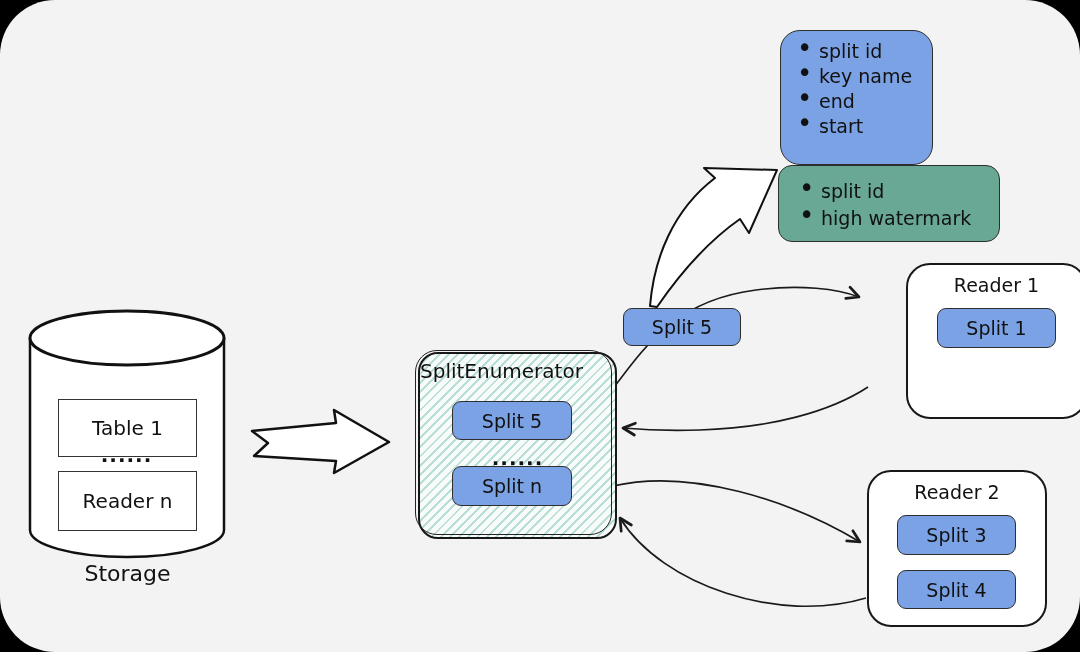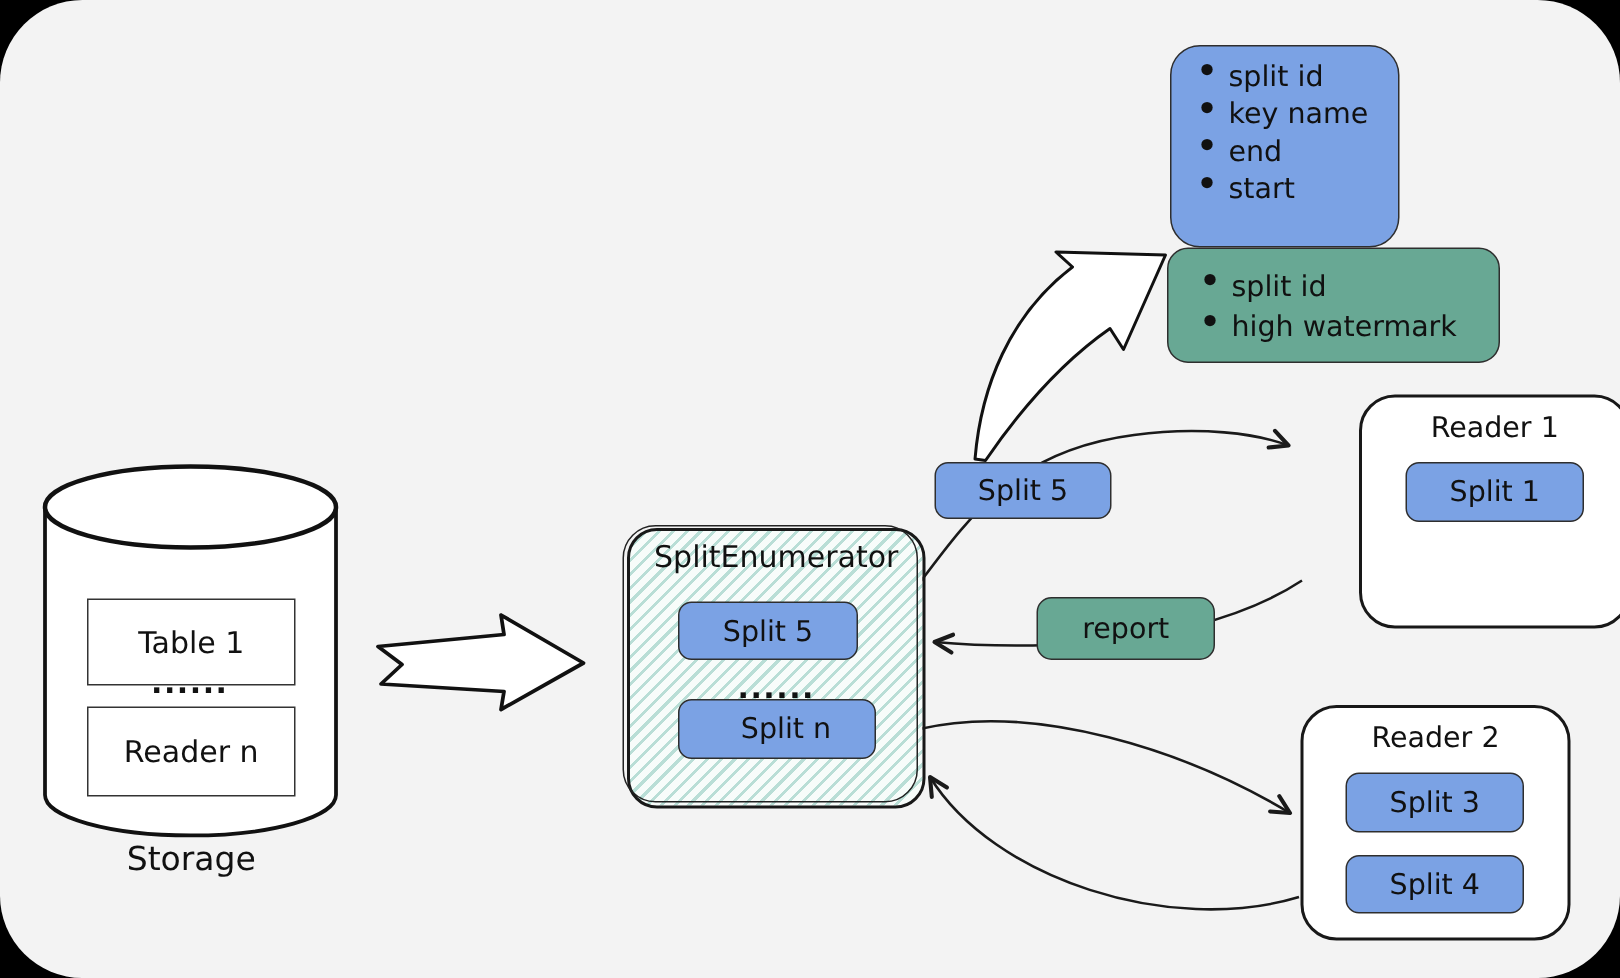--- a/index.html
+++ b/index.html
@@ -20,7 +20,7 @@
     background:repeating-linear-gradient(135deg,var(--hatch-stripe) 0 2px,#f7fcfa 2px 6.5px);}
   .enum::before{content:"";position:absolute;left:-5px;top:-4px;right:3px;bottom:2px;
     border:1.5px solid #222;border-radius:22px;pointer-events:none;}
-  .enum-title{position:absolute;top:5px;left:0;right:0;text-align:center;font-size:20px;white-space:nowrap;color:#111;}
+  .enum-title{position:absolute;top:5px;left:0;right:0;text-align:left;font-size:20px;white-space:nowrap;color:#111;}
   
   .detail{border:1.6px solid #2e2e2e;color:#111;}
   .detail ul{margin:0;padding:0;list-style:none;}

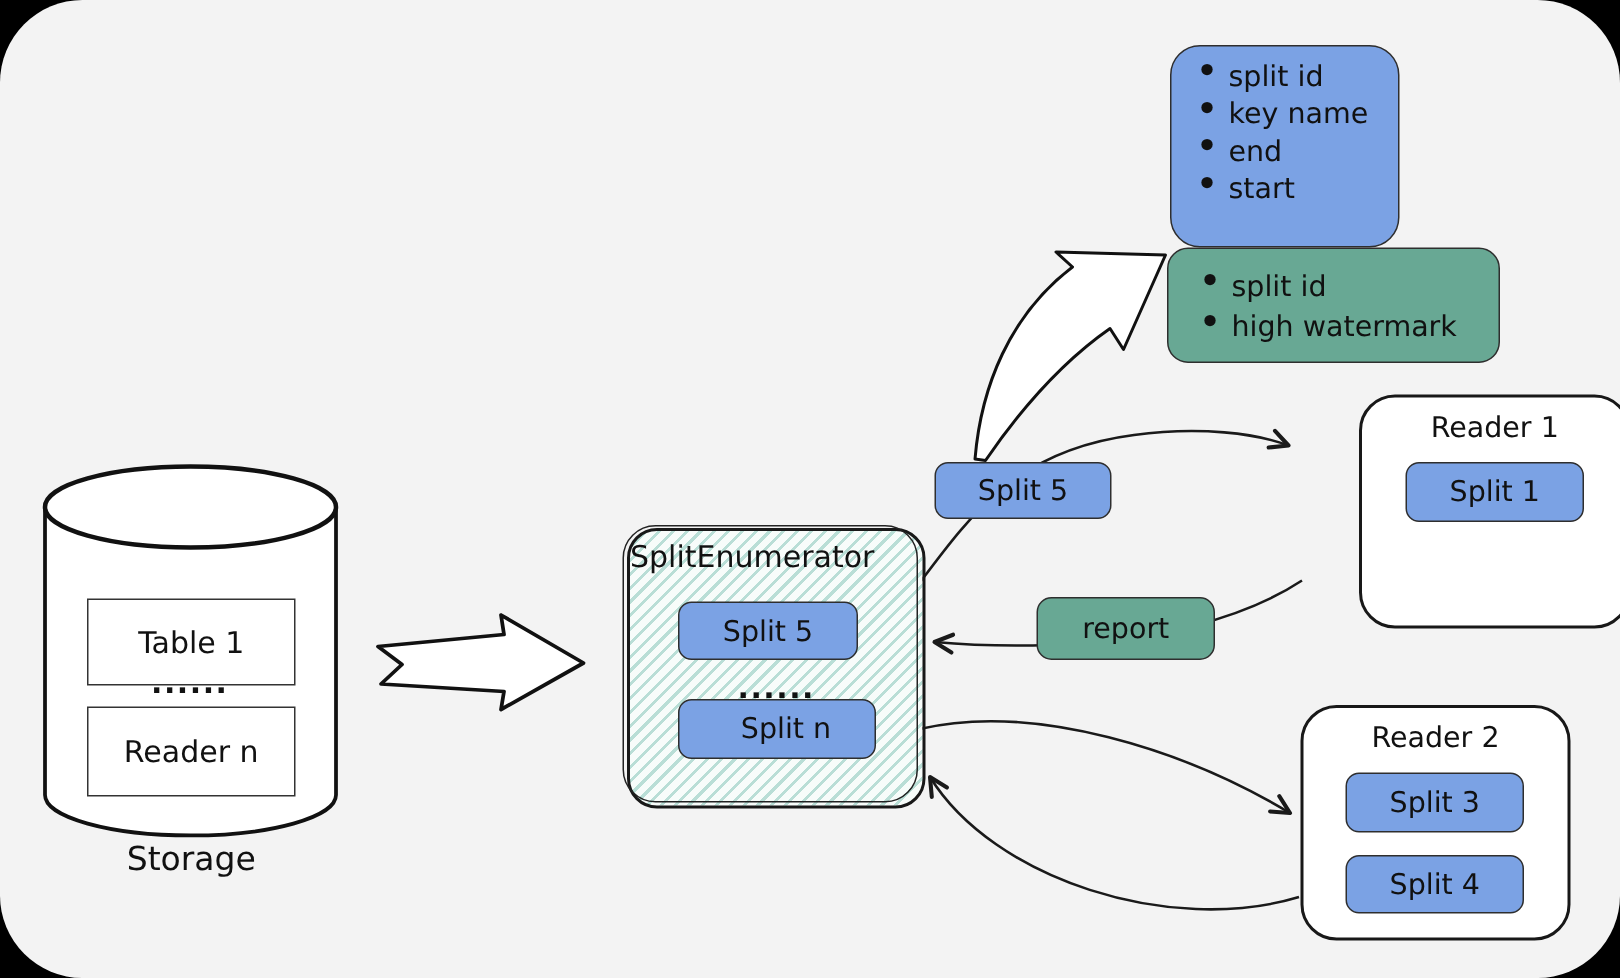--- a/index.html
+++ b/index.html
@@ -74,7 +74,6 @@
   </div>
 
   <div class="abs split-box" style="left:623px;top:308px;width:116px;height:36px;">Split 5</div>
-  <div class="abs green-box" style="left:691px;top:398px;width:117px;height:40px;">report</div>
 
   <div class="abs detail detail-blue">
     <ul>

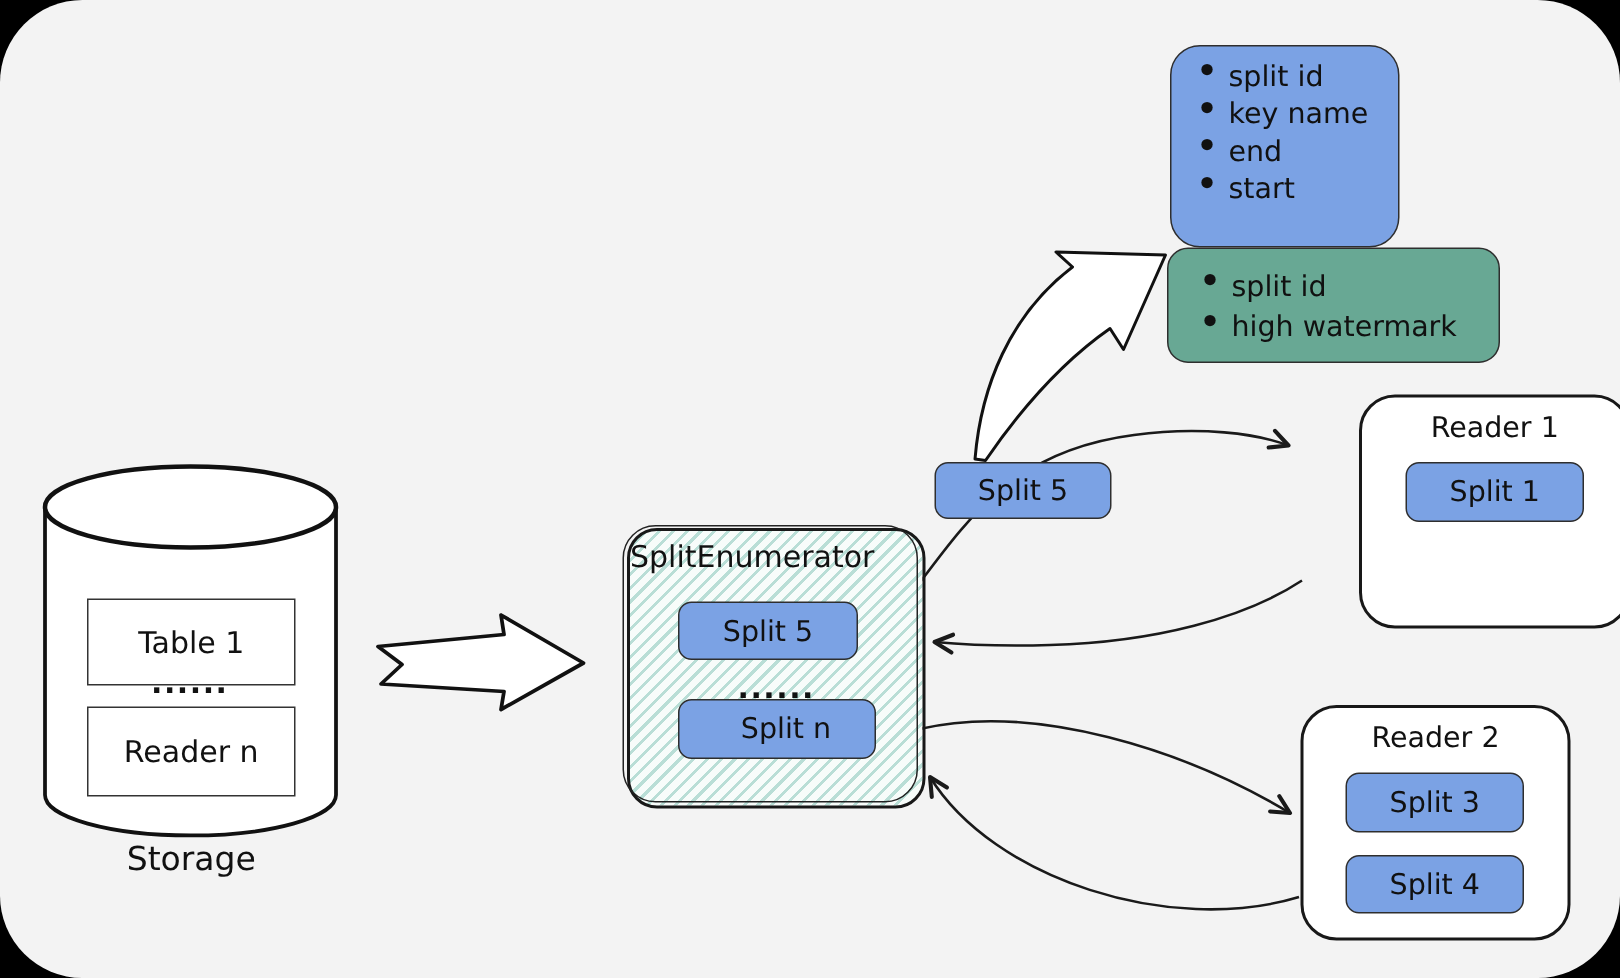--- a/index.html
+++ b/index.html
@@ -70,7 +70,7 @@
     <div class="enum-title">SplitEnumerator</div>
     <div class="split-box" style="position:absolute;left:32px;top:47px;width:118px;height:37px;">Split 5</div>
     <div class="dots" style="position:absolute;left:0;right:0;top:92px;">......</div>
-    <div class="split-box" style="position:absolute;left:32px;top:112px;width:118px;height:38px;padding-left:12px;">Split n</div>
+    <div class="split-box" style="position:absolute;left:32px;top:112px;width:118px;height:38px;">Split n</div>
   </div>
 
   <div class="abs split-box" style="left:623px;top:308px;width:116px;height:36px;">Split 5</div>

